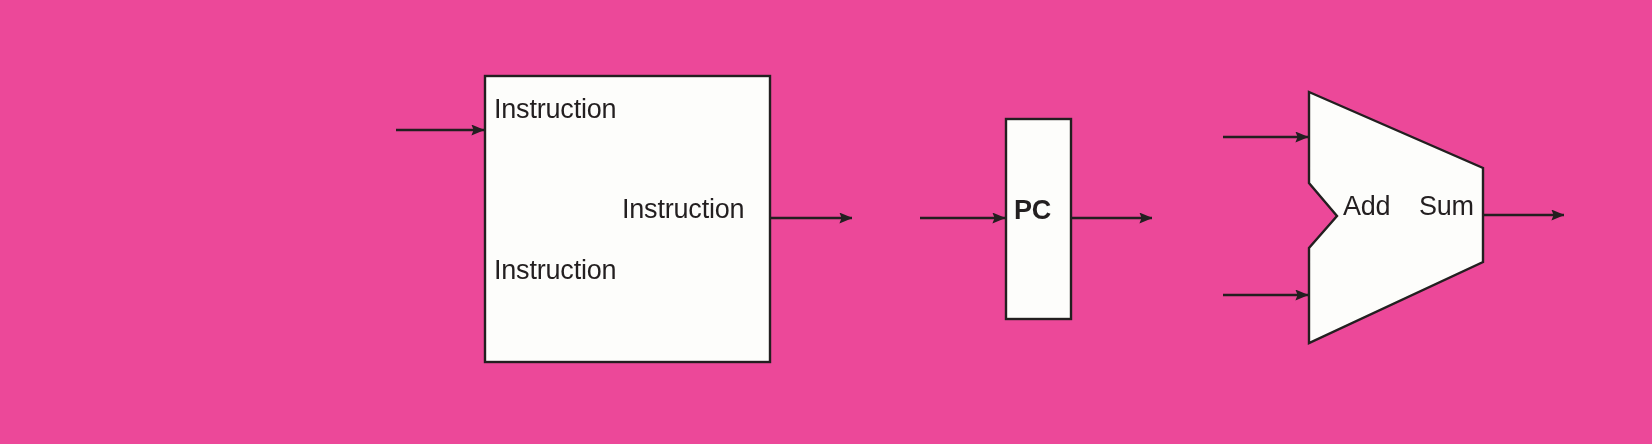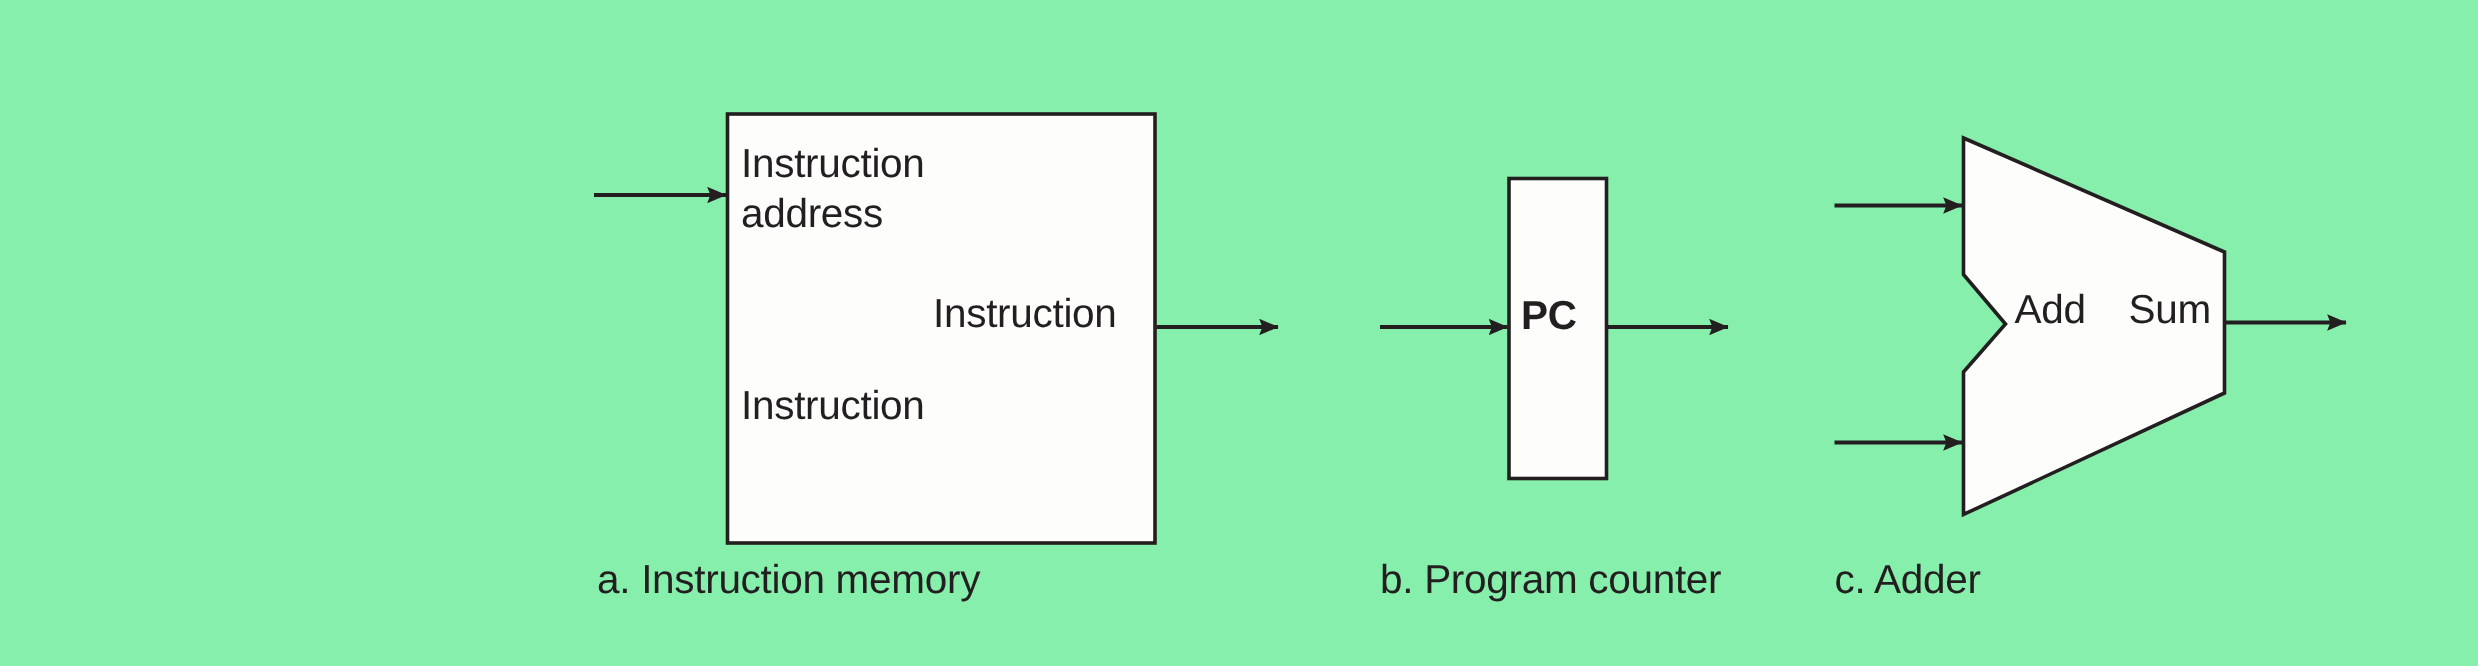--- a/index.html
+++ b/index.html
@@ -14,7 +14,7 @@
     position: relative;
     width: 1652px;
     height: 444px;
-    background: #86efac;
+    background: #ec4899;
     overflow: hidden;
   }
   #diagram-svg {

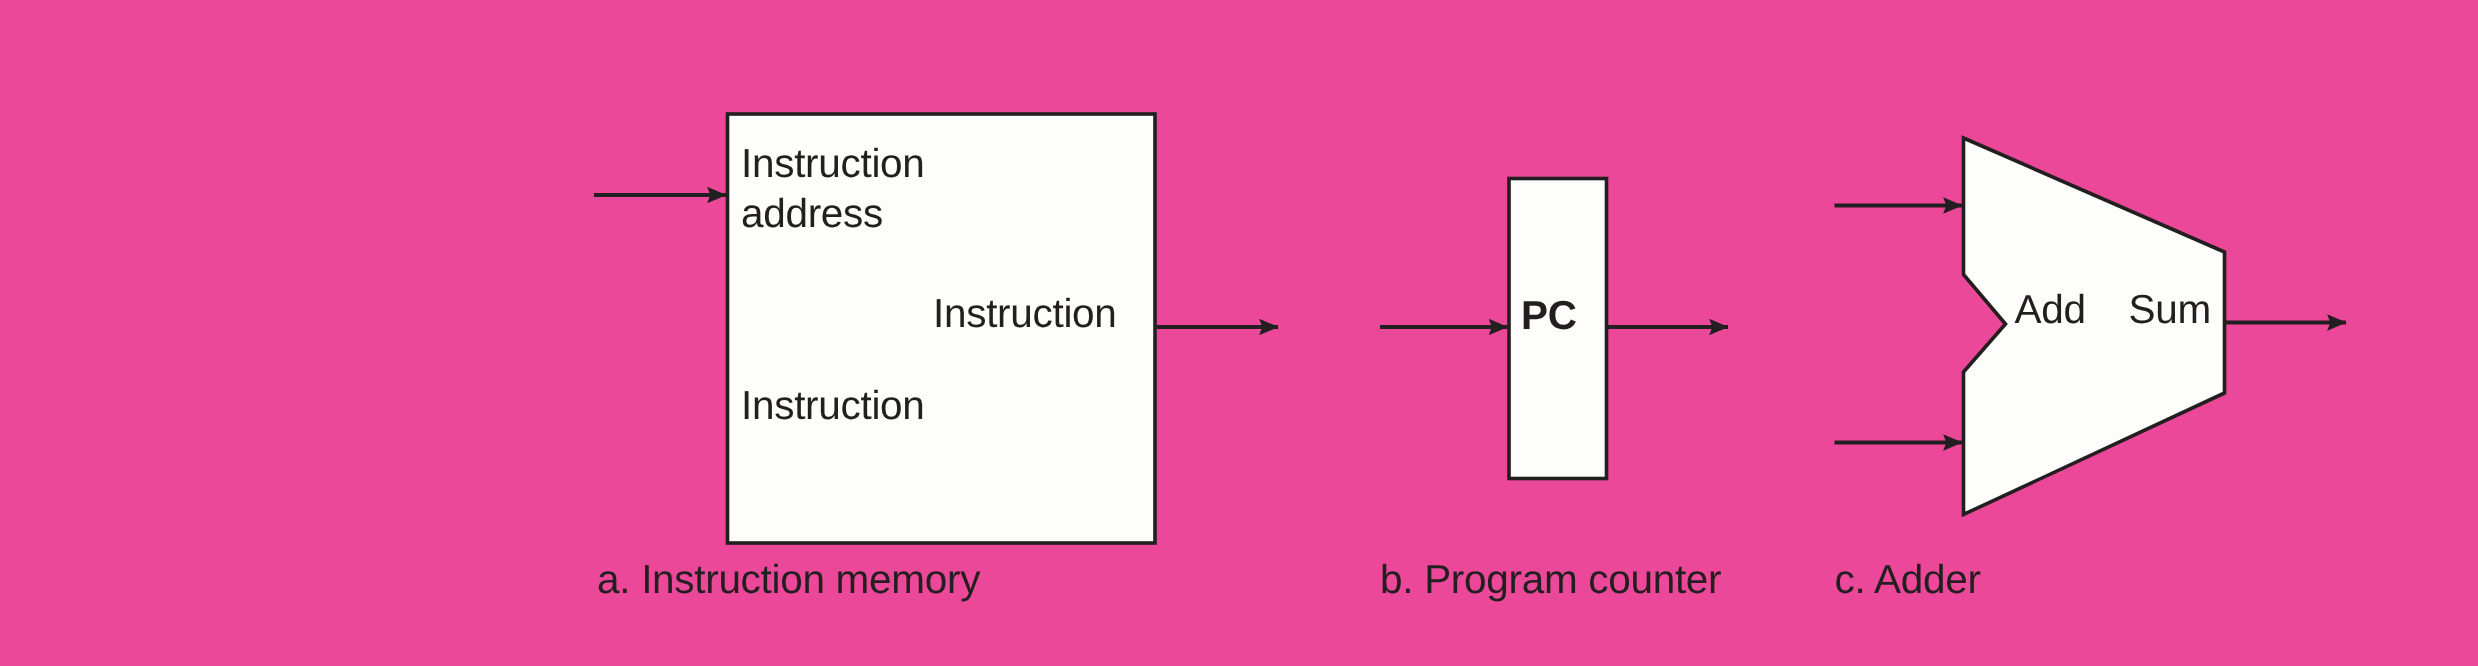--- a/index.html
+++ b/index.html
@@ -97,7 +97,6 @@
 
   <div class="lbl" style="left:494px; top:93px;">Instruction</div>
 
-  <div class="lbl" style="left:494px; top:126px;">address</div>
 
   <div class="lbl" style="left:622px; top:193px;">Instruction</div>
 

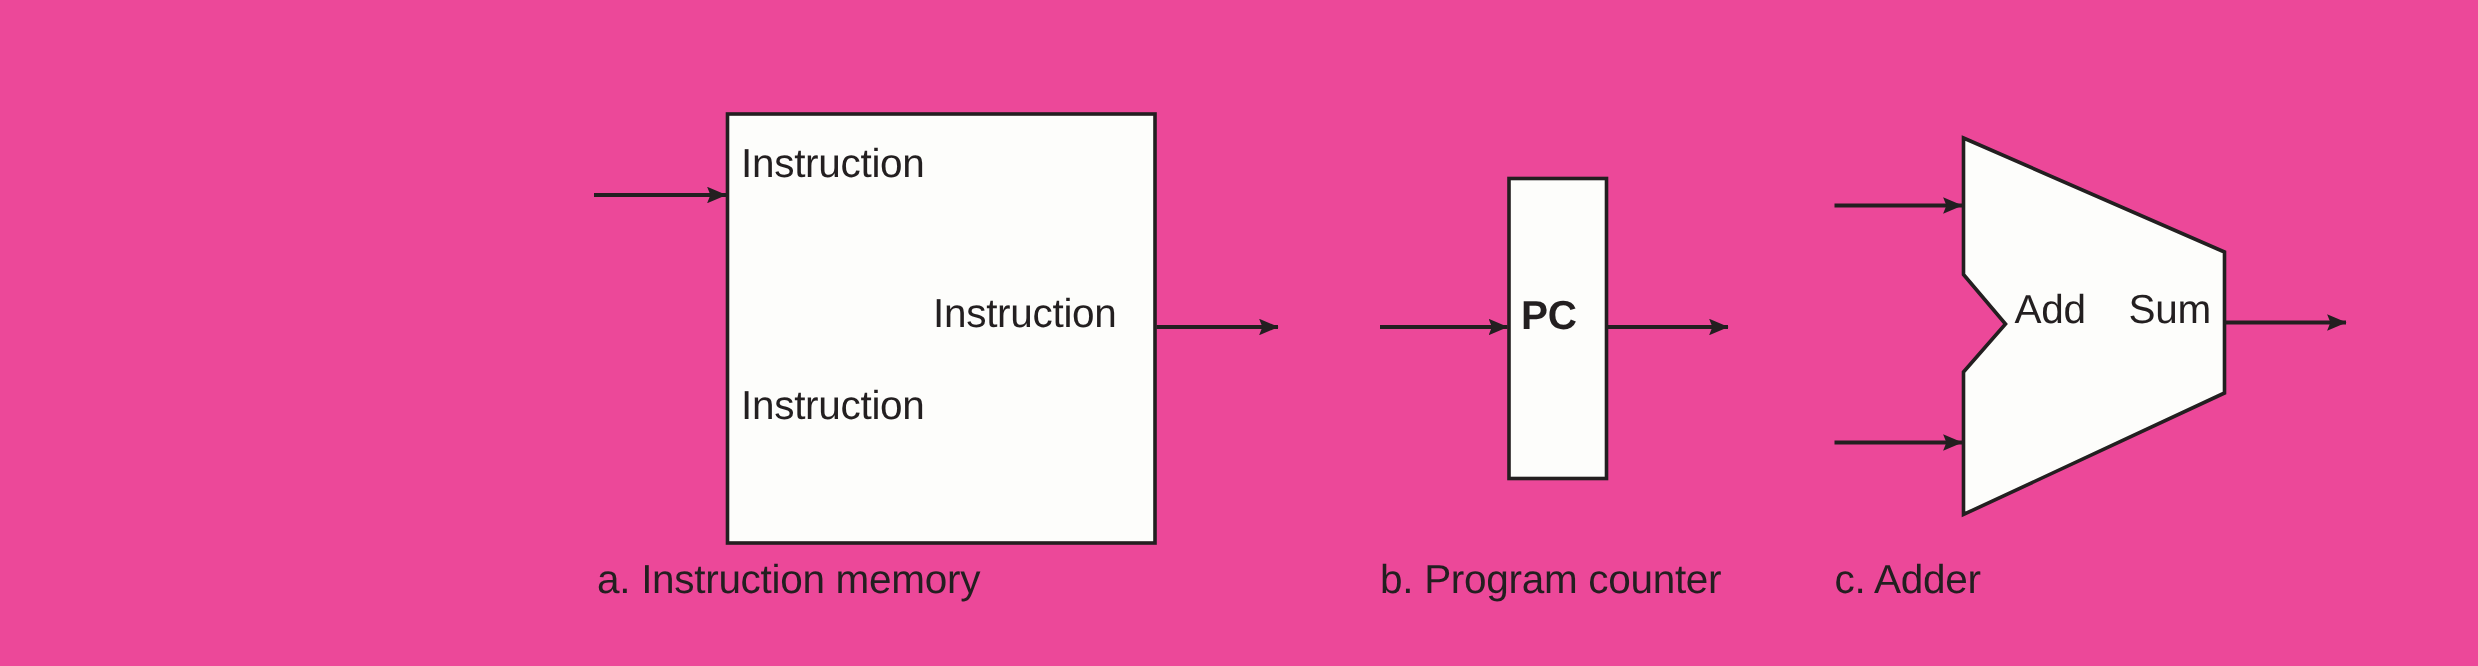--- a/index.html
+++ b/index.html
@@ -109,7 +109,6 @@
 
   <div class="lbl" style="left:1419px; top:190px;">Sum</div>
 
-  <div class="caption" style="left:398px; top:371px;">a. Instruction memory</div>
 
   <div class="caption" style="left:920px; top:371px;">b. Program counter</div>
 

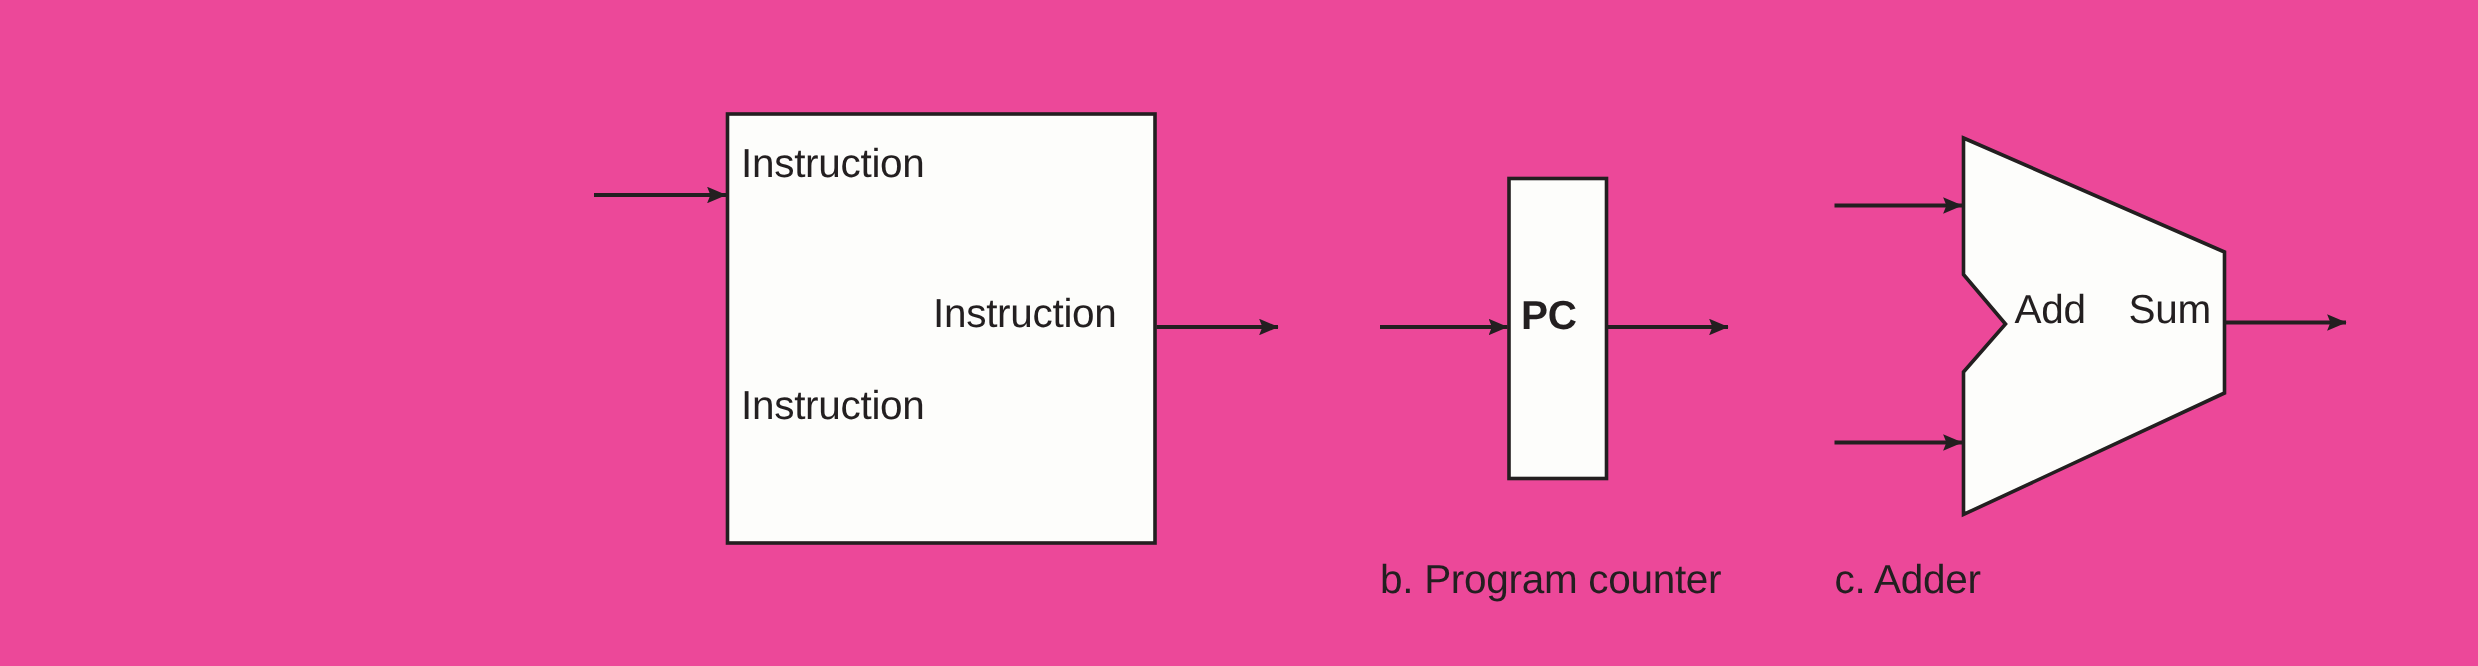--- a/index.html
+++ b/index.html
@@ -110,7 +110,6 @@
   <div class="lbl" style="left:1419px; top:190px;">Sum</div>
 
 
-  <div class="caption" style="left:920px; top:371px;">b. Program counter</div>
 
   <div class="caption" style="left:1223px; top:371px;">c. Adder</div>
 

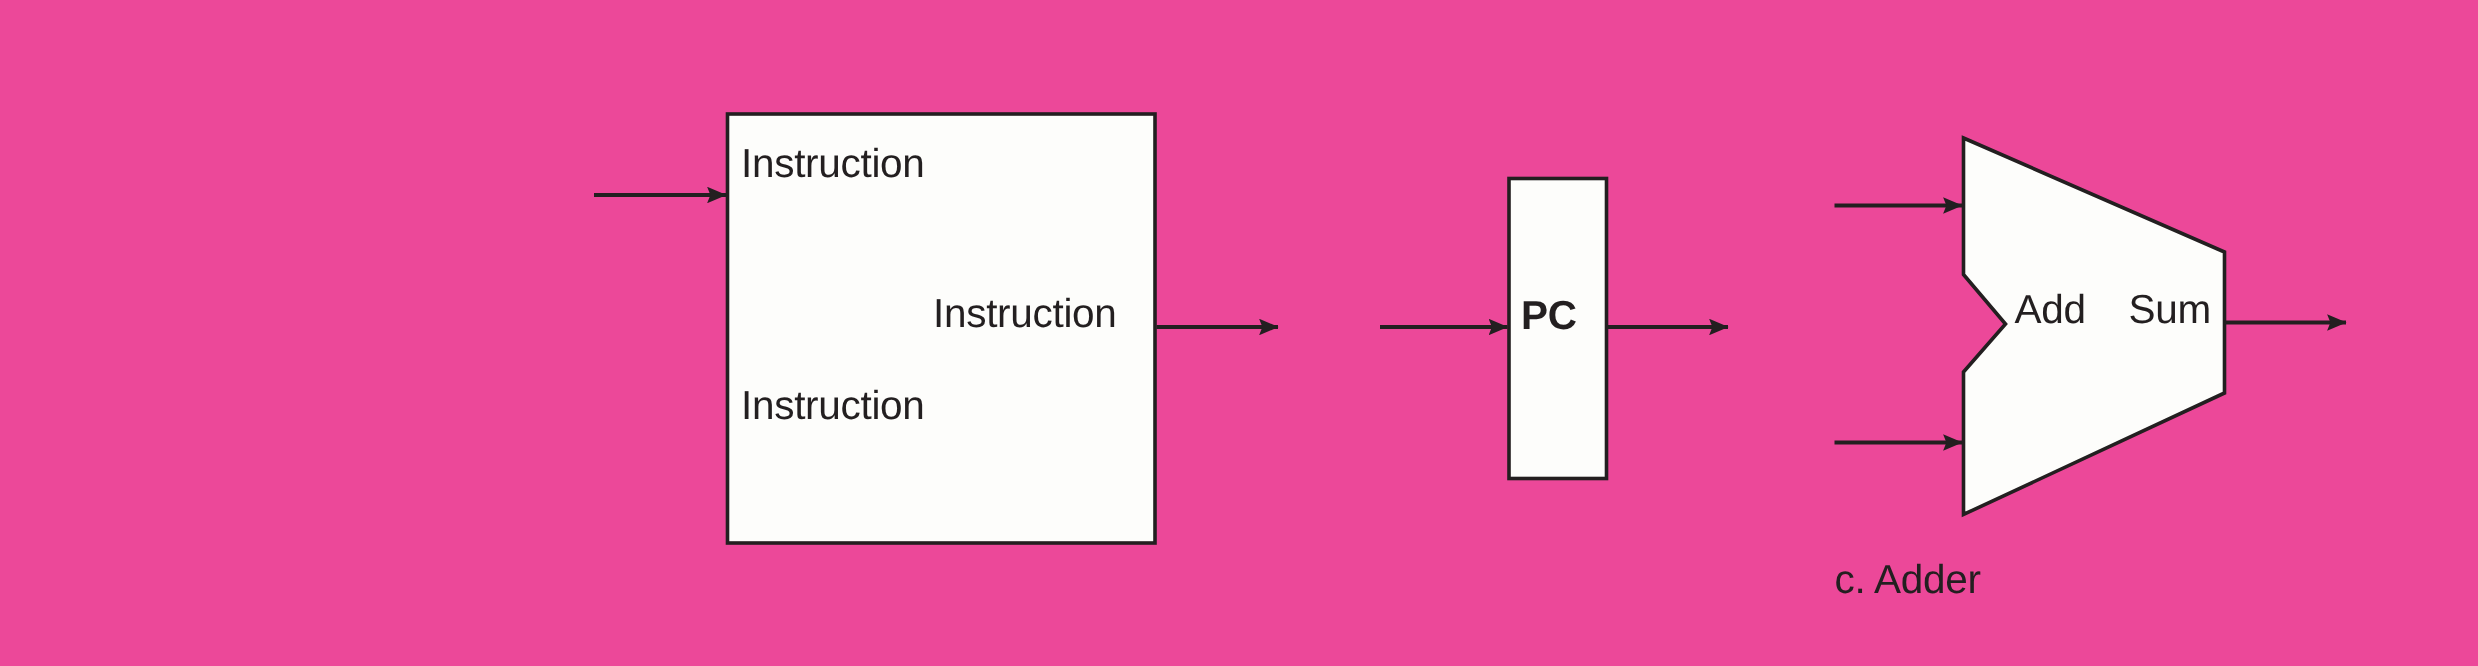--- a/index.html
+++ b/index.html
@@ -111,7 +111,6 @@
 
 
 
-  <div class="caption" style="left:1223px; top:371px;">c. Adder</div>
 
 </div>
 

